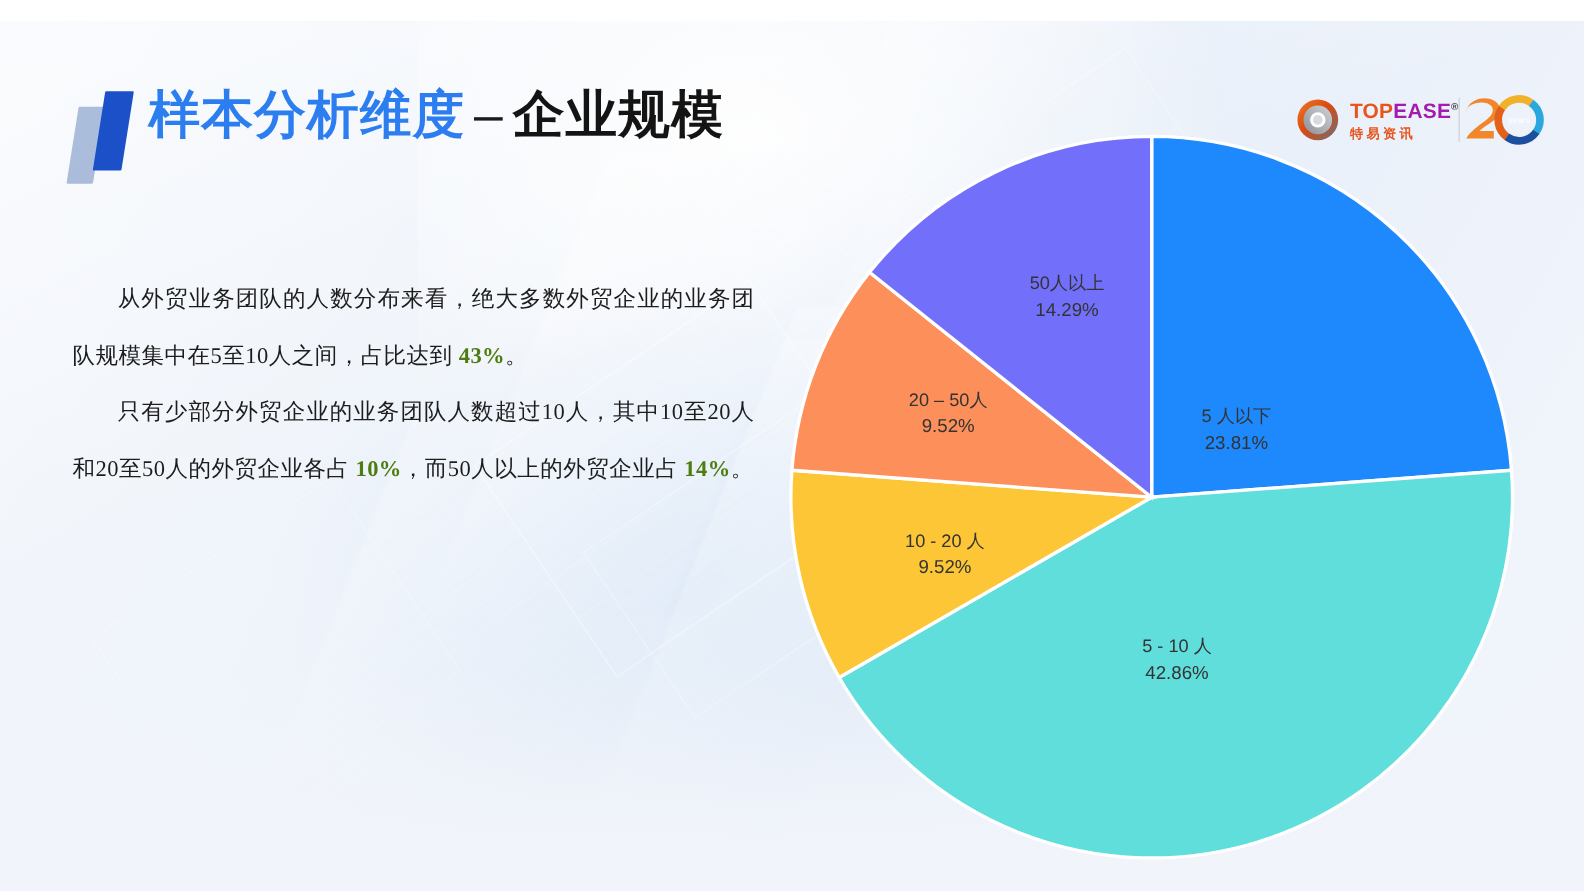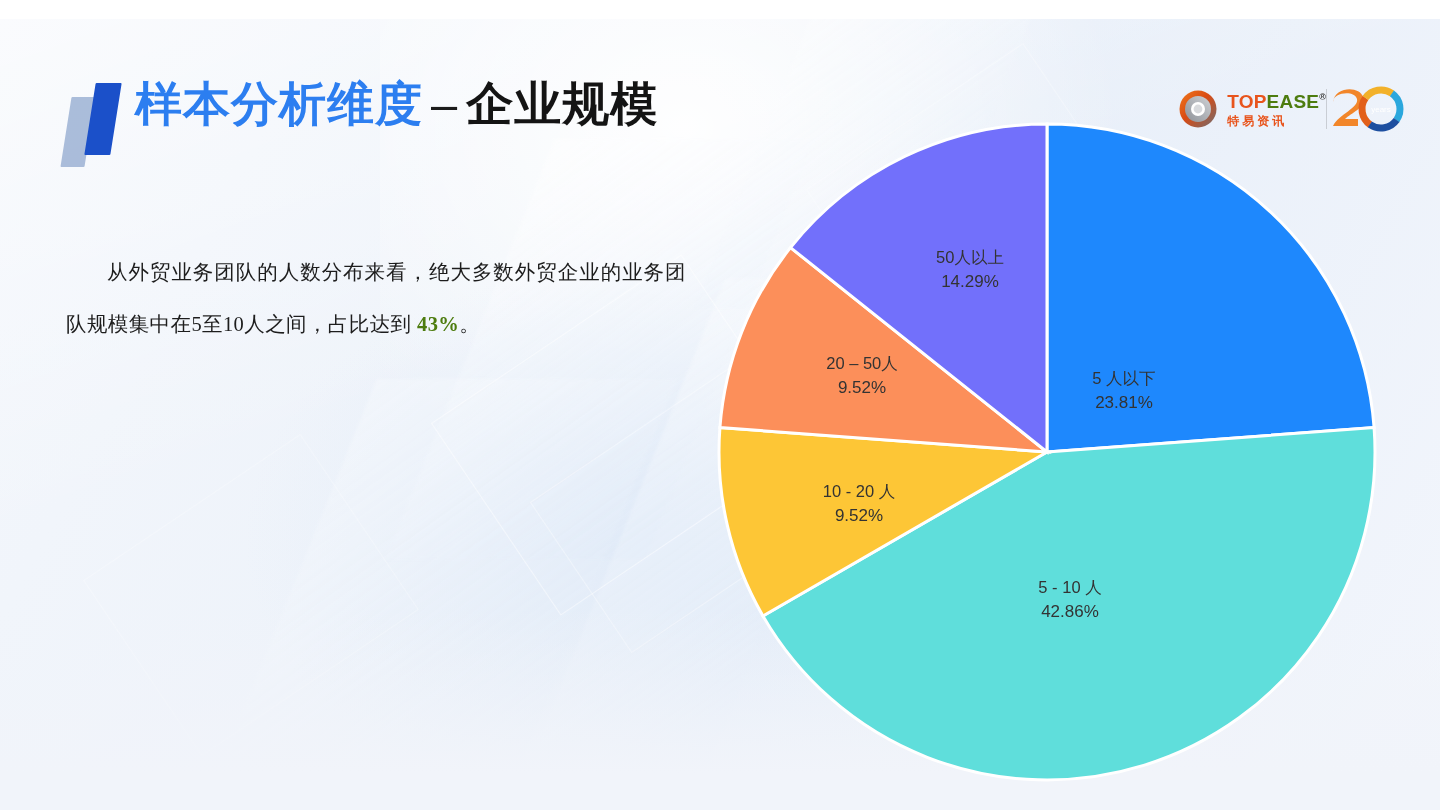--- a/index.html
+++ b/index.html
@@ -126,7 +126,7 @@
     display: flex; align-items: flex-start;
   }
   .brand-en .top { color: #e8541c; }
-  .brand-en .ease { color: #4d7c0f; }
+  .brand-en .ease { color: #a21caf; }
   .brand-en .reg { font-size: 9px; color: #3a3a3a; margin-top: 1px; }
   .brand-cn {
     font-size: 12px; font-weight: 700; color: #e8541c;

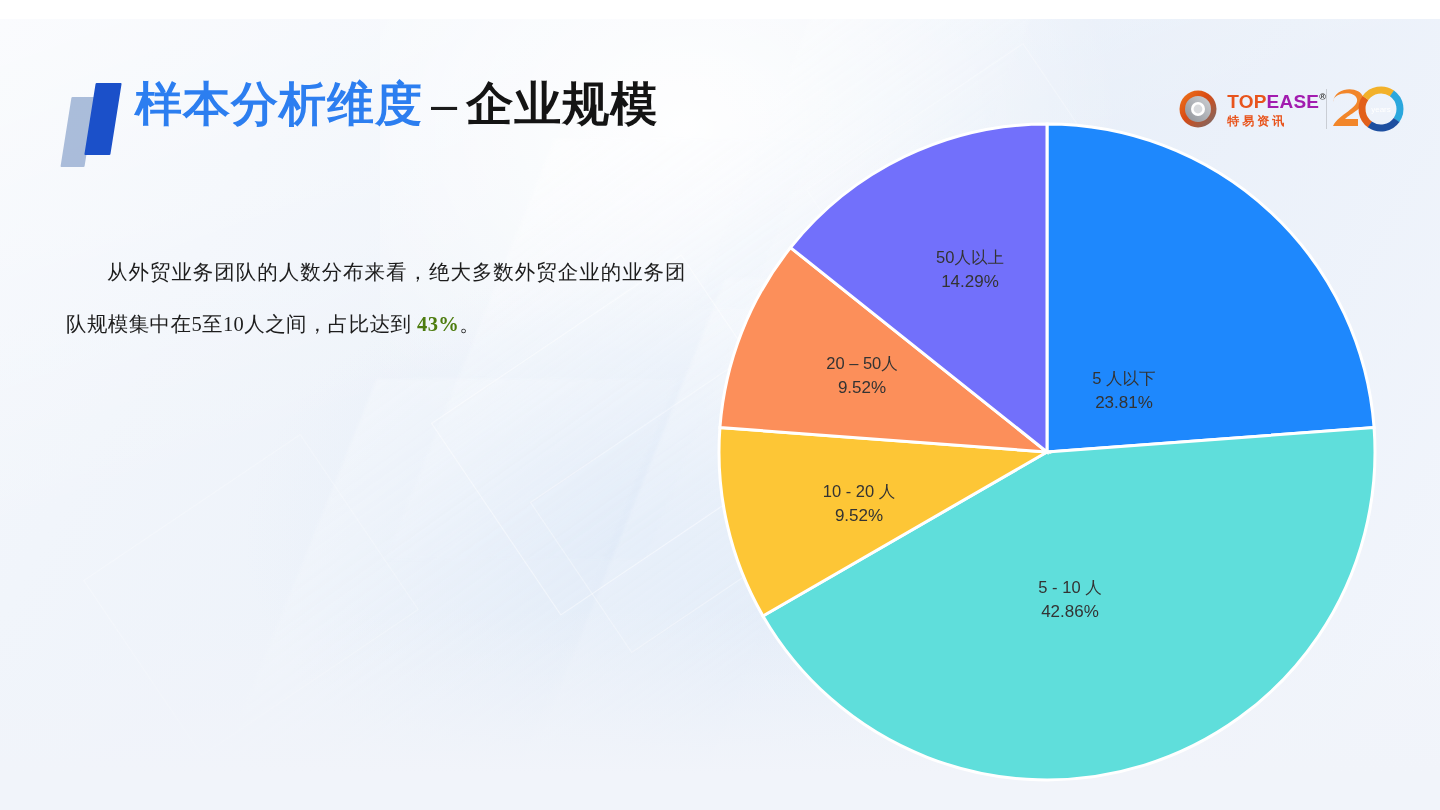--- a/index.html
+++ b/index.html
@@ -236,6 +236,7 @@
 
   <div class="copy">
       <p><span>从外贸业务团队的人数分布来看，绝大多数外贸企业的业务团队规模集中在5至10人之间，占比达到 </span><span class="hl">43%</span><span>。</span></p>
+      <p><span>只有少部分外贸企业的业务团队人数超过10人，其中10至20人和20至50人的外贸企业各占 </span><span class="hl">10%</span><span>，而50人以上的外贸企业占 </span><span class="hl">14%</span><span>。</span></p>
     </div>
 
   <div class="chart">

